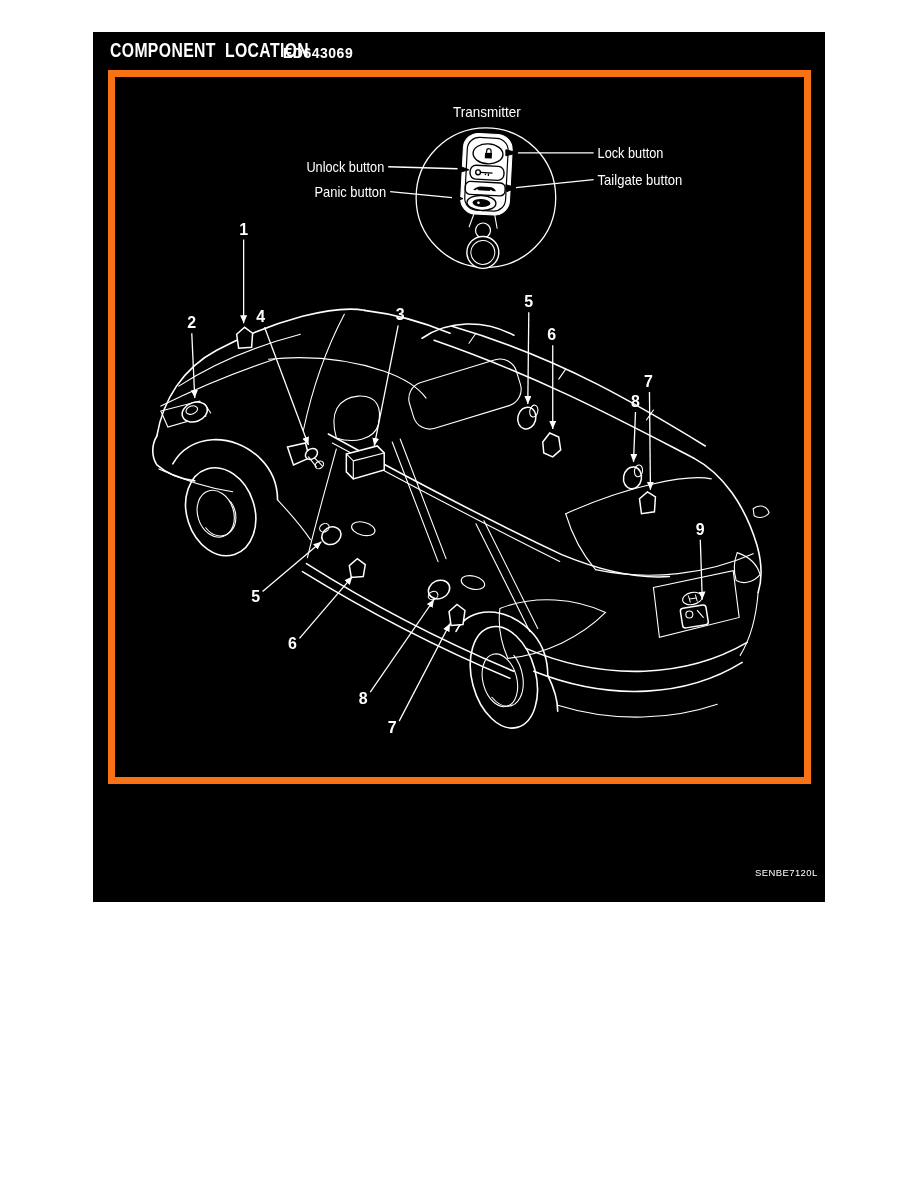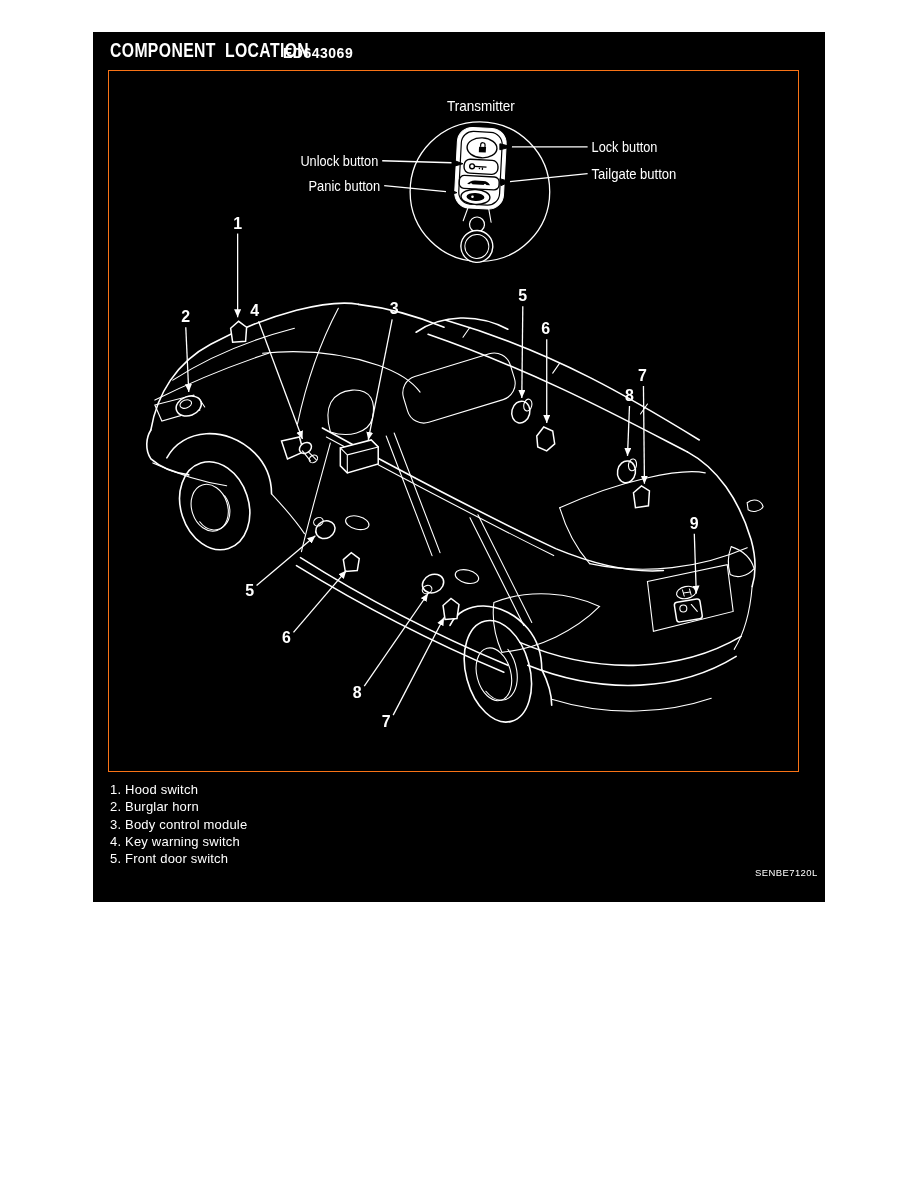--- a/index.html
+++ b/index.html
@@ -23,7 +23,7 @@
   }
   .diagram-box {
     position:absolute; left:15px; top:38px; width:689px; height:700px;
-    border:1px solid #f97316; background:#000;
+    border:7px solid #f97316; background:#000;
   }
   .diagram-box svg { display:block; width:100%; height:100%; }
   .legend-col { position:absolute; top:749px; font-size:13px; line-height:17.3px; letter-spacing:.2px; }

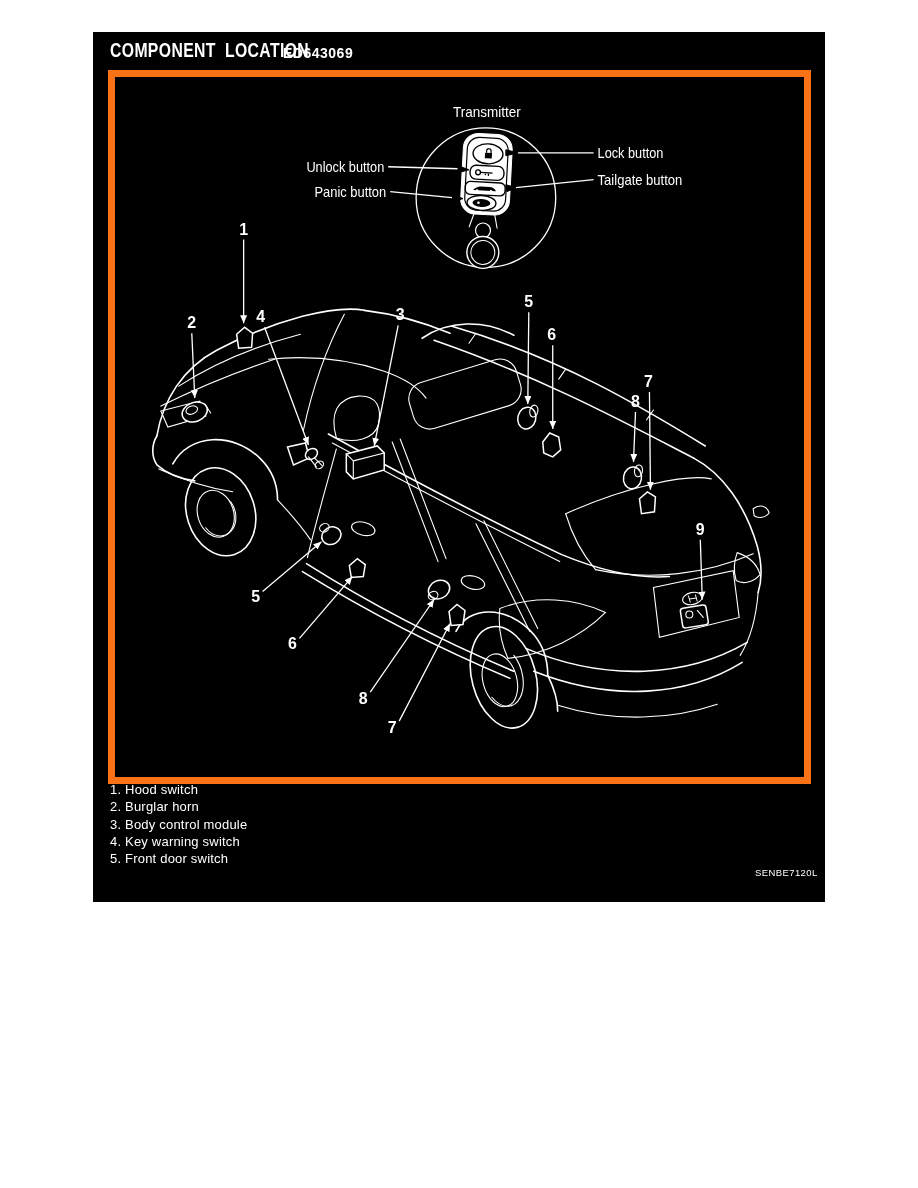--- a/index.html
+++ b/index.html
@@ -264,13 +264,6 @@
     </svg>
   </div>
 
-  <div class="legend-col left">
-    <div class="legend-item">1. Hood switch</div>
-    <div class="legend-item">2. Burglar horn</div>
-    <div class="legend-item">3. Body control module</div>
-    <div class="legend-item">4. Key warning switch</div>
-    <div class="legend-item">5. Front door switch</div>
-  </div>
 
   <span class="footer-code">SENBE7120L</span>
 </div>

